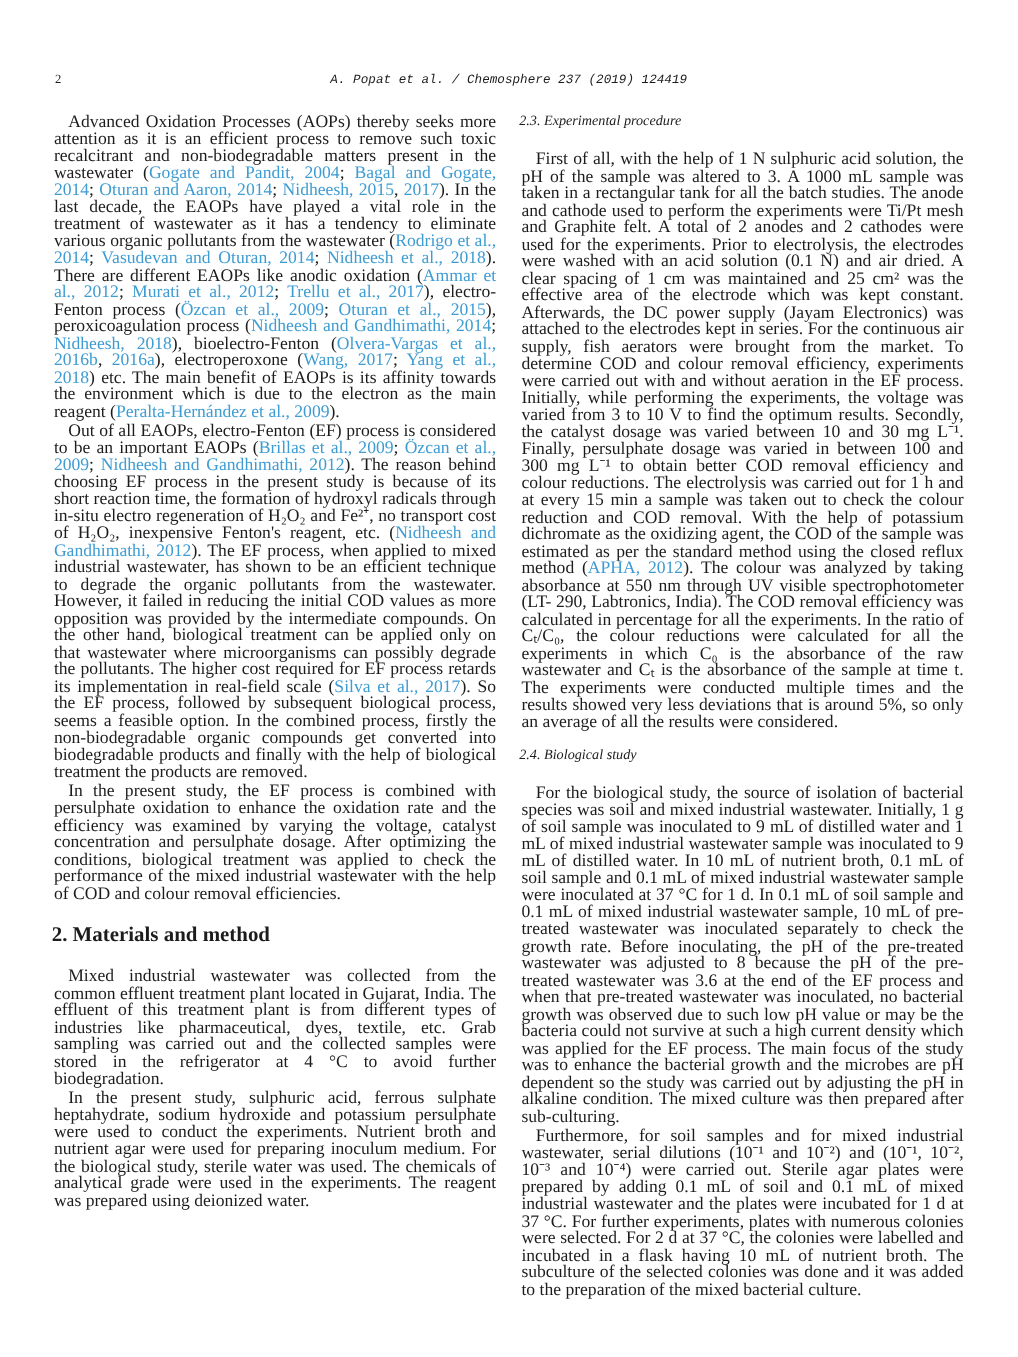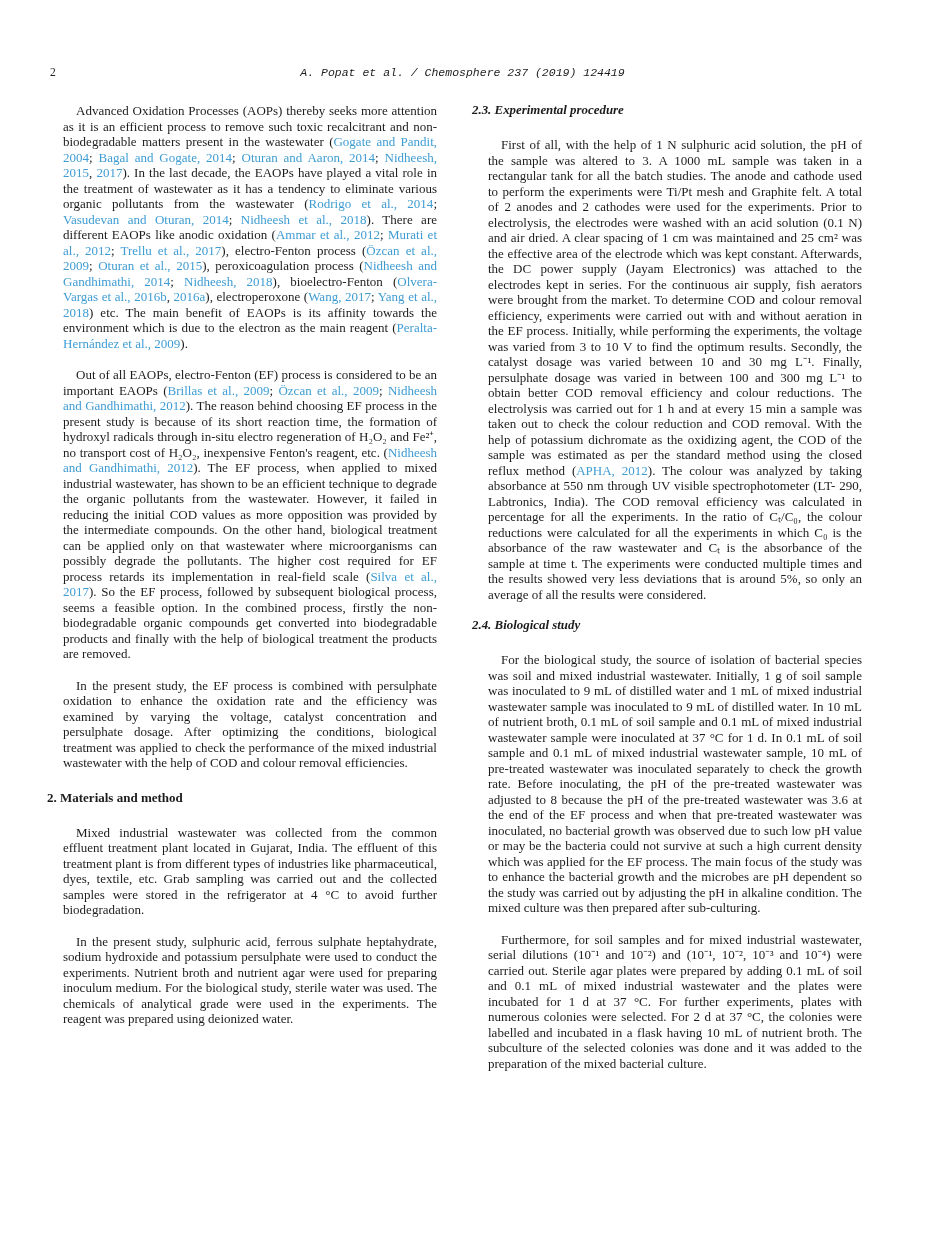--- a/index.html
+++ b/index.html
@@ -24,8 +24,8 @@
   .columns{display:flex;gap:19px;}
   .col{flex:0 0 406px;width:406px;}
   .body-para{
-    margin:16px;
-    font-size:13px;line-height:15.5px;
+    margin:2px;
+    font-size:16px;line-height:15.5px;
     text-align:justify;
     text-indent:13px;
     letter-spacing:0px;

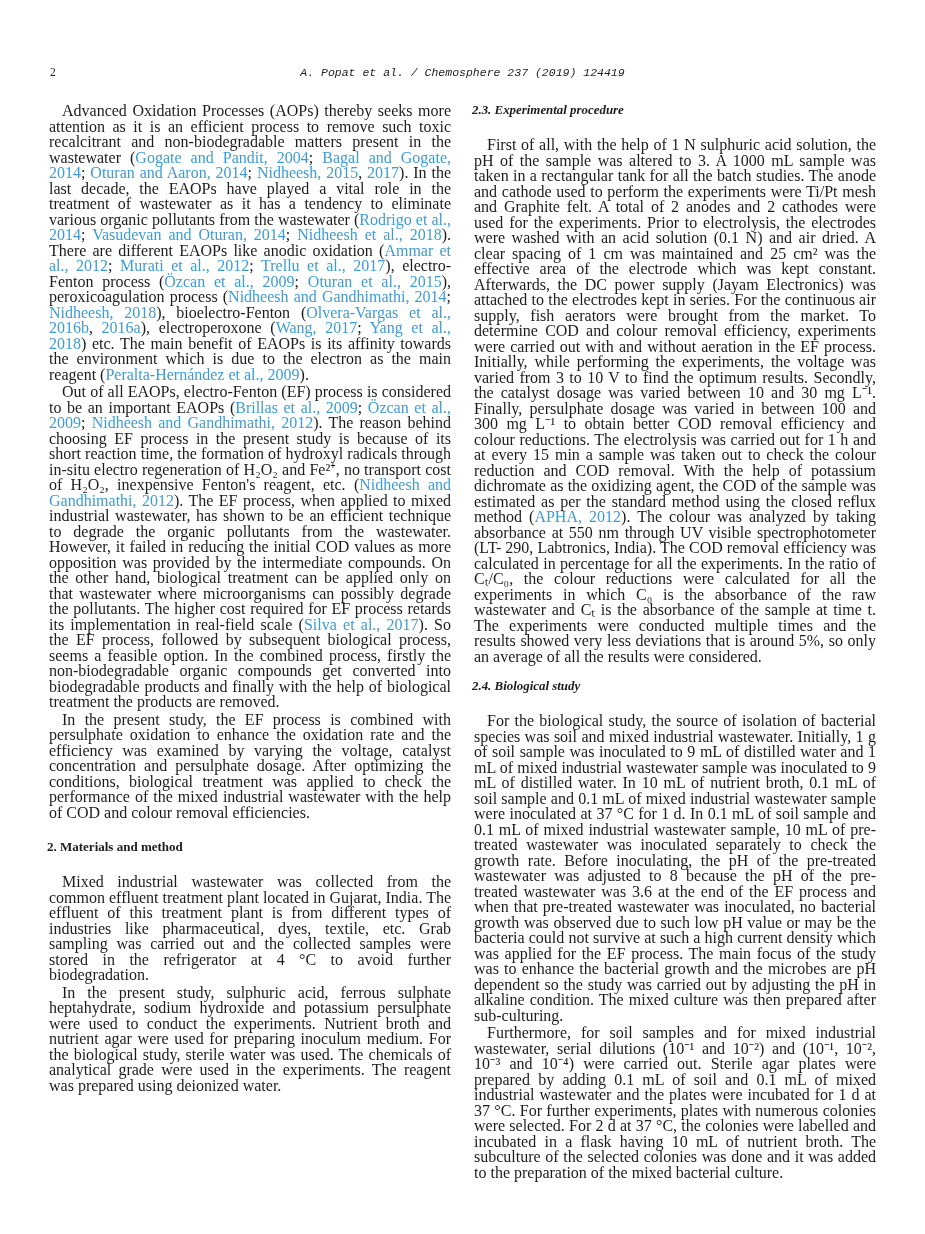--- a/index.html
+++ b/index.html
@@ -35,7 +35,7 @@
     margin:19px 0 19px 0;
   }
   .subsec-heading{
-    font-size:12.9px;font-weight:bold;font-style:italic;
+    font-size:12.9px;font-weight:normal;font-style:italic;
     margin:15px 0 19px 0;
   }
   .col > :first-child{margin-top:0;}

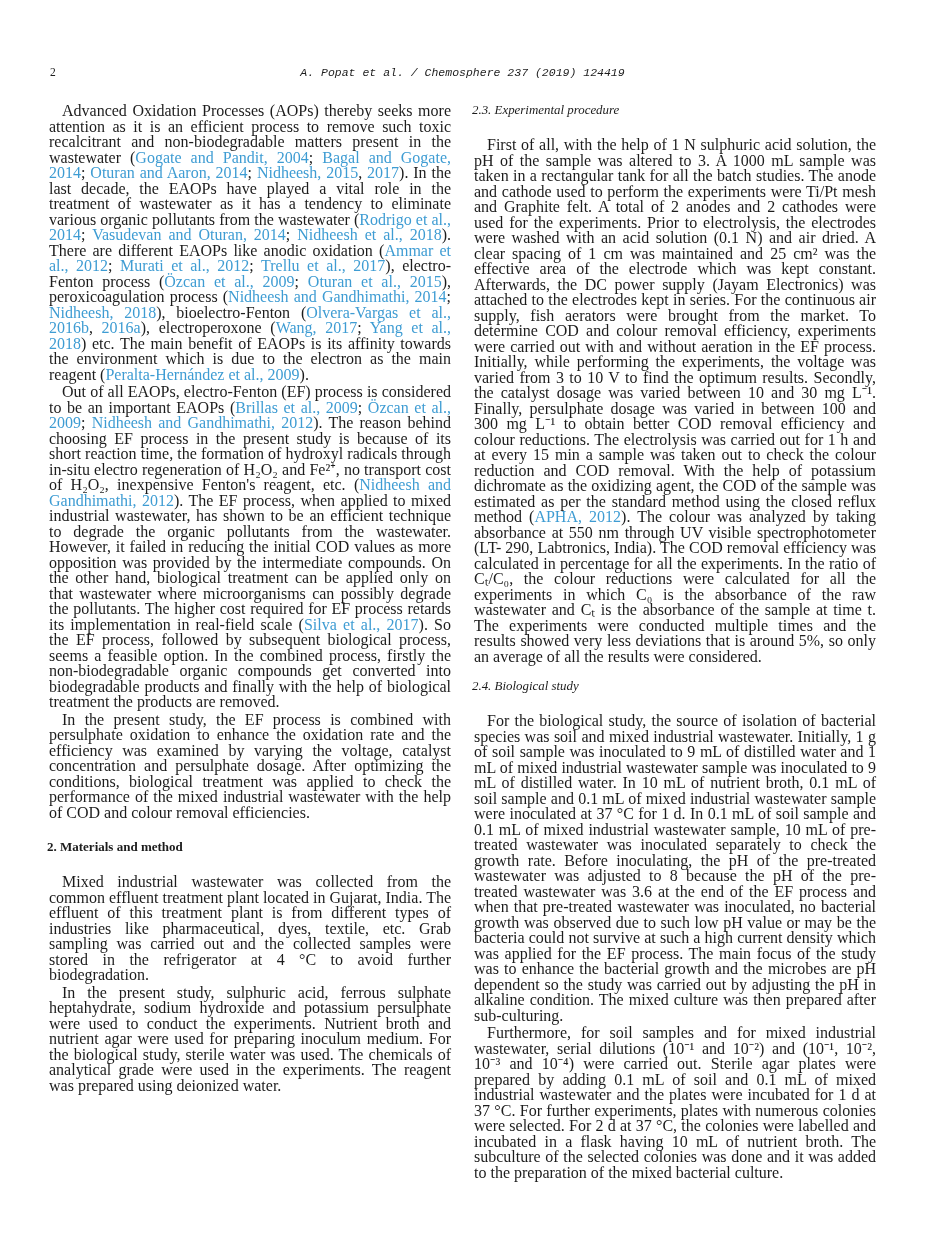--- a/index.html
+++ b/index.html
@@ -31,7 +31,7 @@
     letter-spacing:0px;
   }
   .sec-heading{
-    font-size:13px;font-weight:bold;font-style:normal;
+    font-size:19px;font-weight:bold;font-style:normal;
     margin:19px 0 19px 0;
   }
   .subsec-heading{

